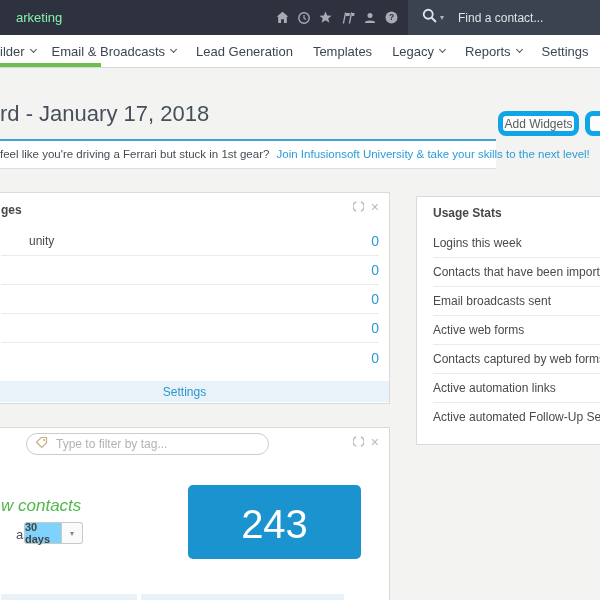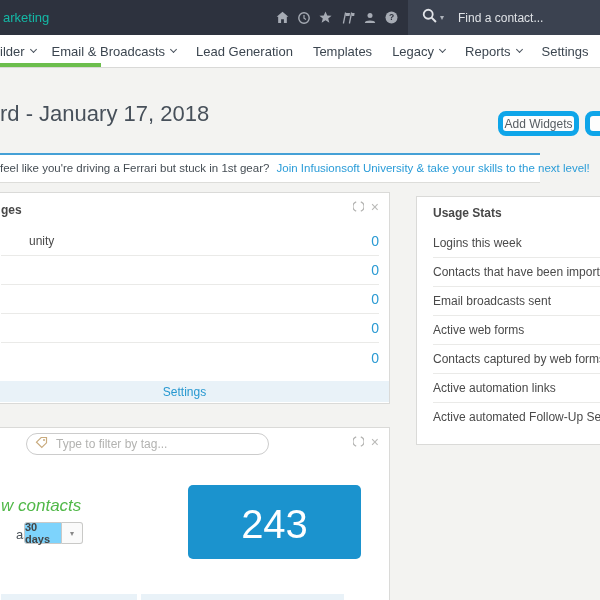--- a/index.html
+++ b/index.html
@@ -9,7 +9,7 @@
 
   
   .topbar { position:absolute; top:0; left:0; width:600px; height:35px; background:#2d323e; }
-  .brand { position:absolute; left:3px; top:0; height:35px; line-height:35px; color:#14b8a6; font-size:13px; }
+  .brand { position:absolute; left:16px; top:0; height:35px; line-height:35px; color:#86efac; font-size:13px; }
   .top-icons { position:absolute; left:276px; top:0; height:35px; display:flex; align-items:center; gap:9px; }
   .top-icons svg { display:block; }
   .search-area { position:absolute; left:408px; top:0; right:0; height:35px; background:#3b4250;

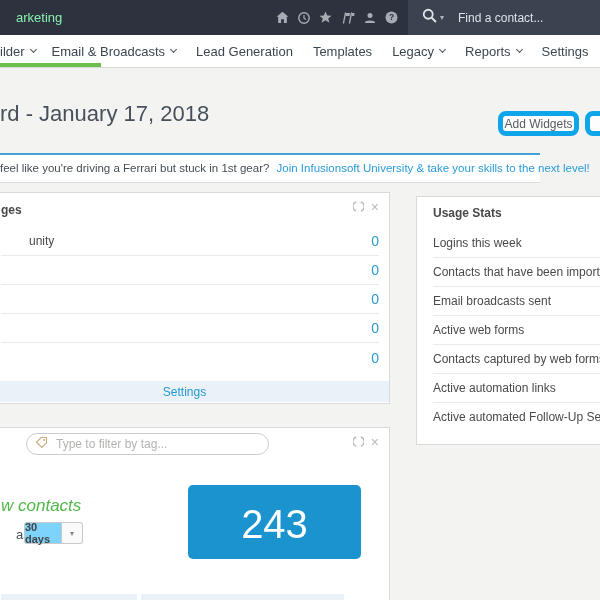--- a/index.html
+++ b/index.html
@@ -37,7 +37,7 @@
   .cut-btn { left:585px; top:111px; width:40px; height:25px; }
 
   
-  .banner { position:absolute; top:153px; left:0; width:540px; height:30px; background:#fff;
+  .banner { position:absolute; top:139px; left:0; width:496px; height:30px; background:#fff;
             border-top:2px solid #44a0d6; border-bottom:1px solid #ddddda; line-height:27px;
             font-size:11.5px; white-space:nowrap; }
   .banner-dark { color:#454d54; }

